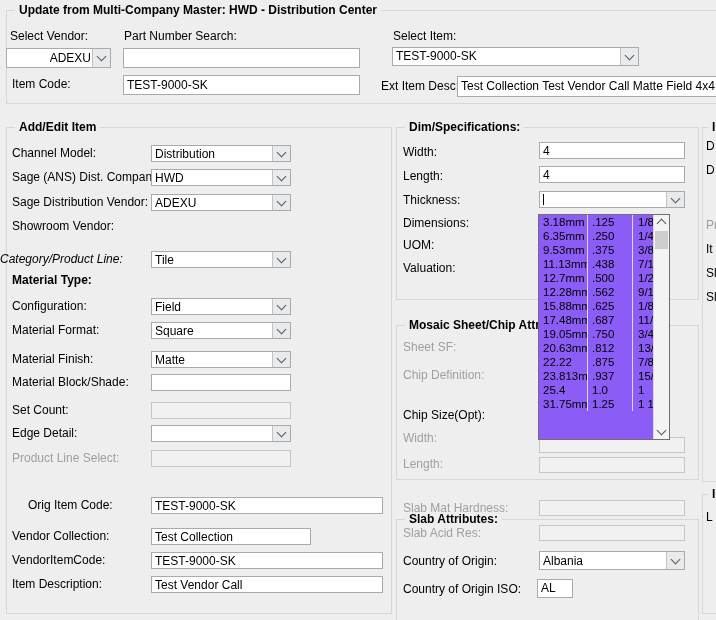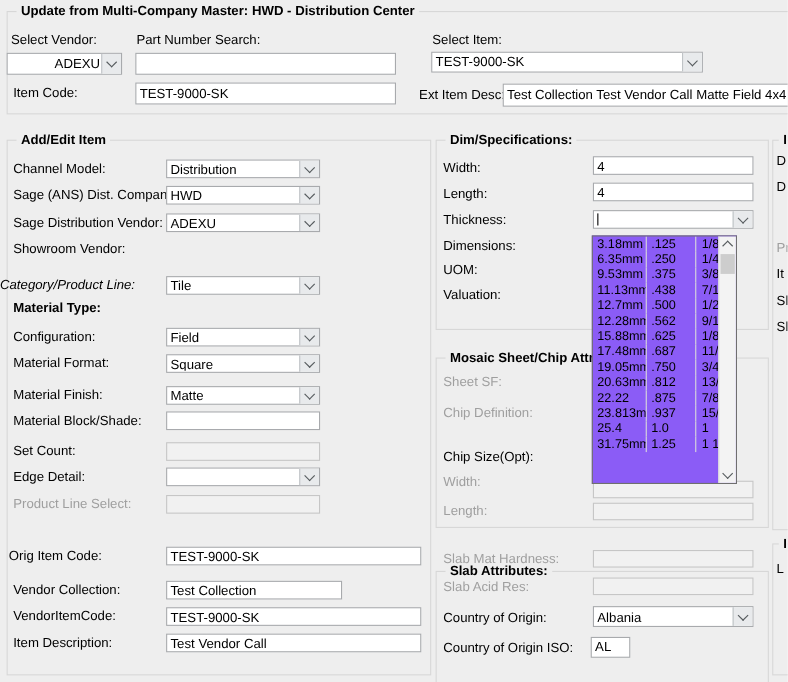--- a/index.html
+++ b/index.html
@@ -143,7 +143,7 @@
   <span class="lbl dis" style="left:12px;top:452px;">Product Line Select:</span>
   <div class="box gray" style="left:151px;top:450px;width:140px;height:17px;"></div>
 
-  <span class="lbl" style="left:8px;top:499px;">Orig Item Code:</span>
+  <span class="lbl" style="left:28px;top:499px;">Orig Item Code:</span>
   <div class="box" style="left:151px;top:497px;width:232px;height:17px;">TEST-9000-SK</div>
 
   <span class="lbl" style="left:12px;top:530px;">Vendor Collection:</span>

